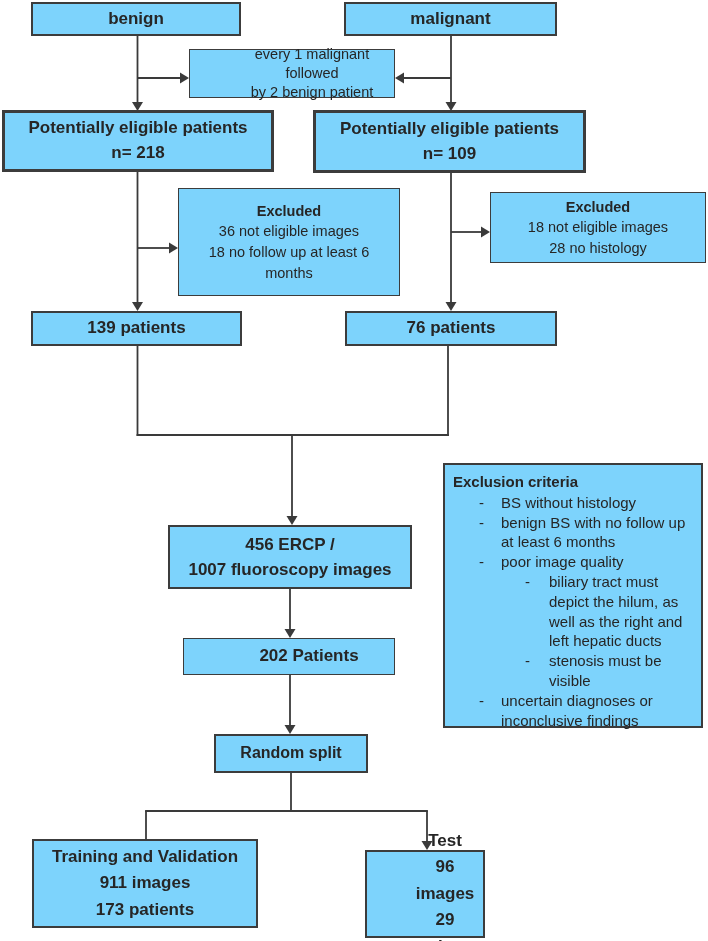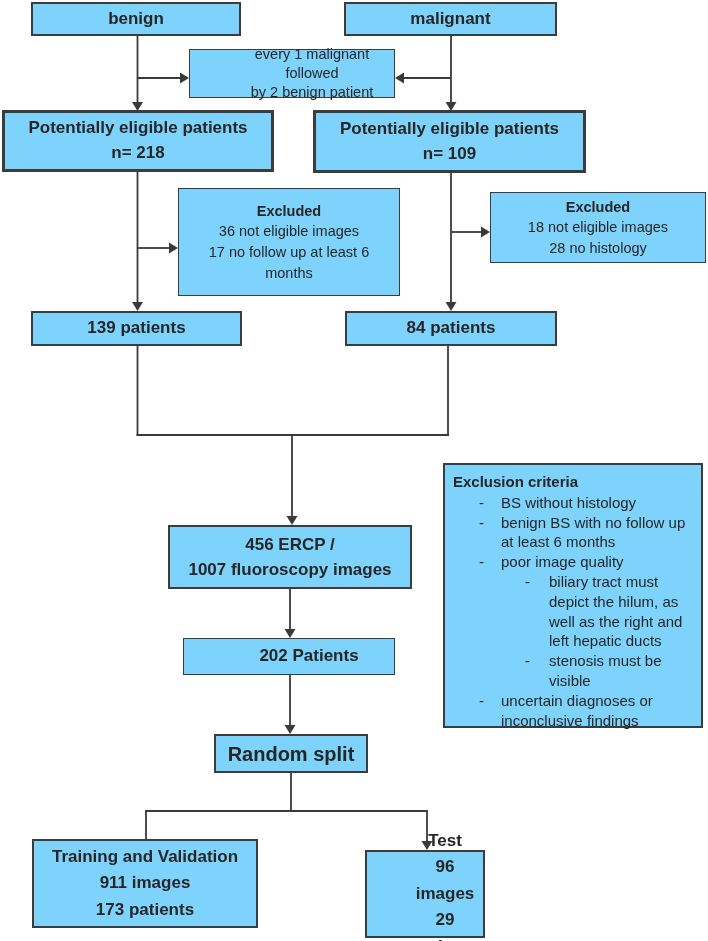--- a/index.html
+++ b/index.html
@@ -114,7 +114,7 @@
   <div class="box thin fs14" style="left:178px;top:188px;width:222px;height:108px;padding:2px 10px;">
     <div class="bold excl-line">Excluded</div>
     <div class="excl-line">36 not eligible images</div>
-    <div class="excl-line">17 no follow up at least 6 months</div>
+    <div class="excl-line">18 no follow up at least 6 months</div>
   </div>
 
   <div class="box thin fs14" style="left:490px;top:192px;width:216px;height:71px;padding:2px 8px;">

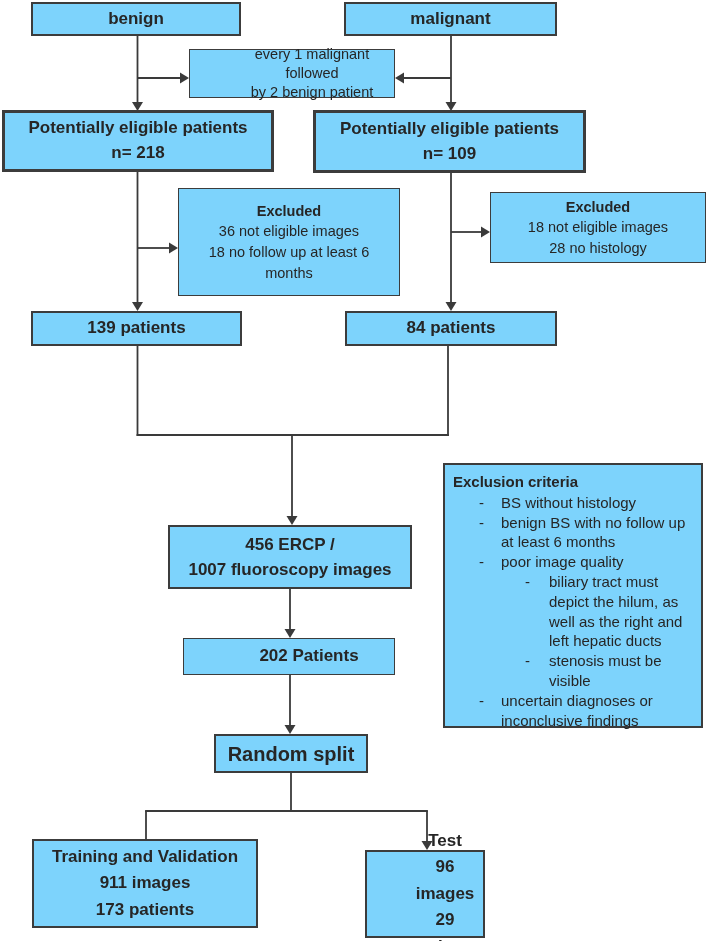--- a/index.html
+++ b/index.html
@@ -128,7 +128,7 @@
   </div>
 
   <div class="box bold fs17" style="left:345px;top:311px;width:212px;height:35px;">
-    <span>84 patients</span>
+    <span>76 patients</span>
   </div>
 
   <div class="box bold fs18" style="left:168px;top:525px;width:244px;height:64px;line-height:1.5;">

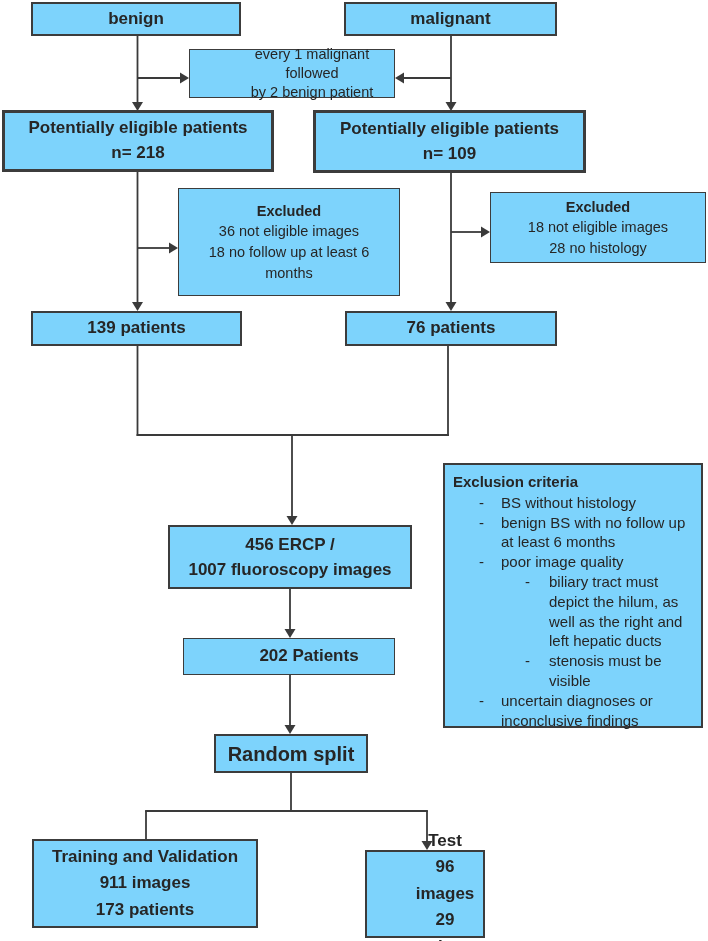--- a/index.html
+++ b/index.html
@@ -29,7 +29,7 @@
   .fs14{font-size:14.5px;}
   .fs17{font-size:17px;}
   .fs18{font-size:17px;}
-  .fs20{font-size:20px;text-align:right;}
+  .fs20{font-size:16px;text-align:right;}
   .excl-line{line-height:1.42;}
   
   #exclusion-criteria{

